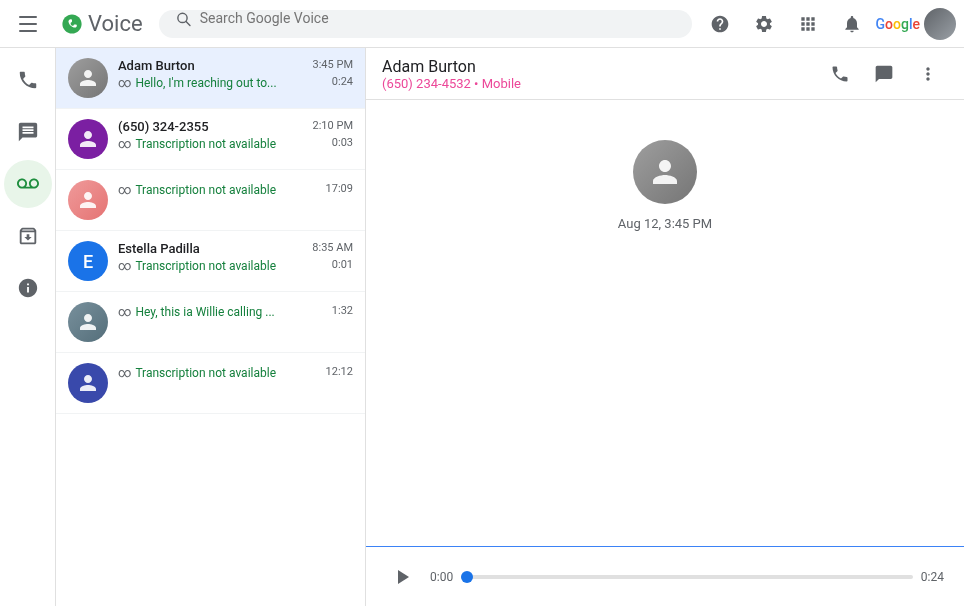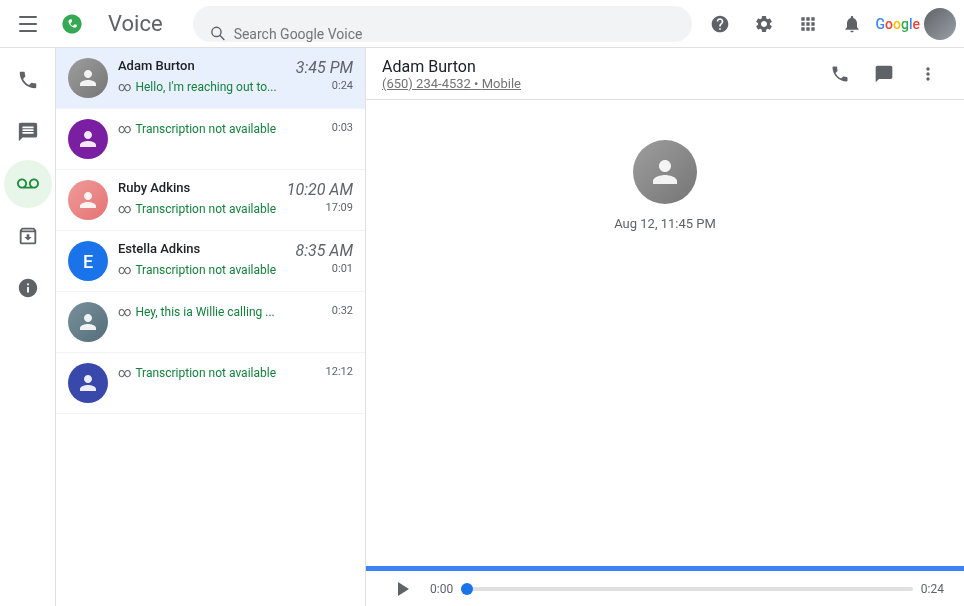--- a/index.html
+++ b/index.html
@@ -16,7 +16,7 @@
       gap: 8px;
     }
     .topbar-menu-icon { width: 40px; height: 40px; display: flex; align-items: center; justify-content: center; border-radius: 50%; cursor: pointer; }
-    .topbar-logo { display: flex; align-items: center; gap: 20px; margin-right: 22px; }
+    .topbar-logo { display: flex; align-items: center; gap: 0; margin-right: 8px; }
     .topbar-logo-icon { width: 32px; height: 32px; }
     .topbar-logo-text { font-size: 22px; color: #5f6368; font-weight: 400; }
     .search-bar {

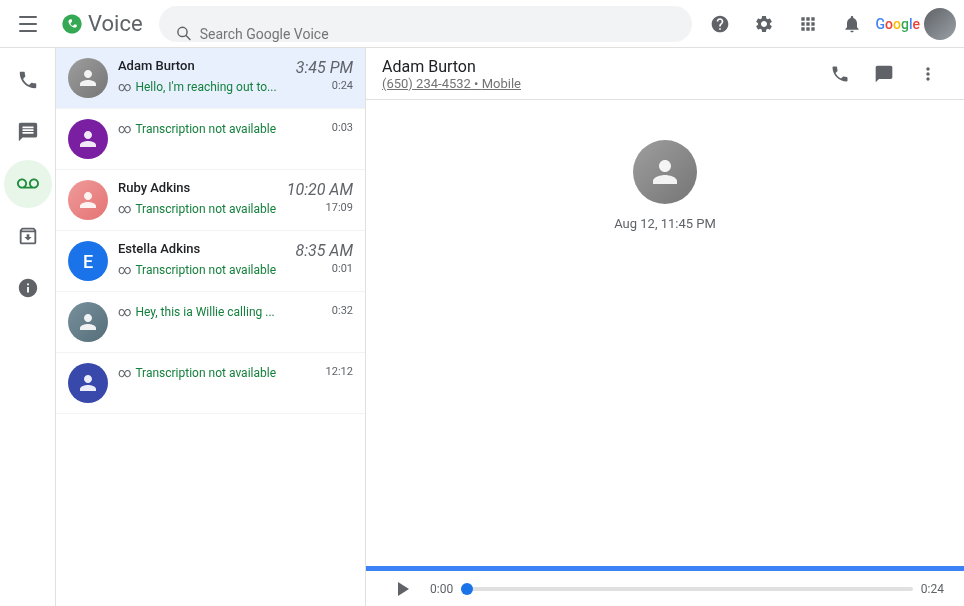--- a/index.html
+++ b/index.html
@@ -22,11 +22,11 @@
     .search-bar {
       flex: 1;
       max-width: 720px;
-      height: 36px;
+      height: 28px;
       background: #f1f3f4;
       border-radius: 24px;
       display: flex;
-      align-items: flex-end;
+      align-items: flex-start;
       padding: 0 16px;
       gap: 8px;
     }

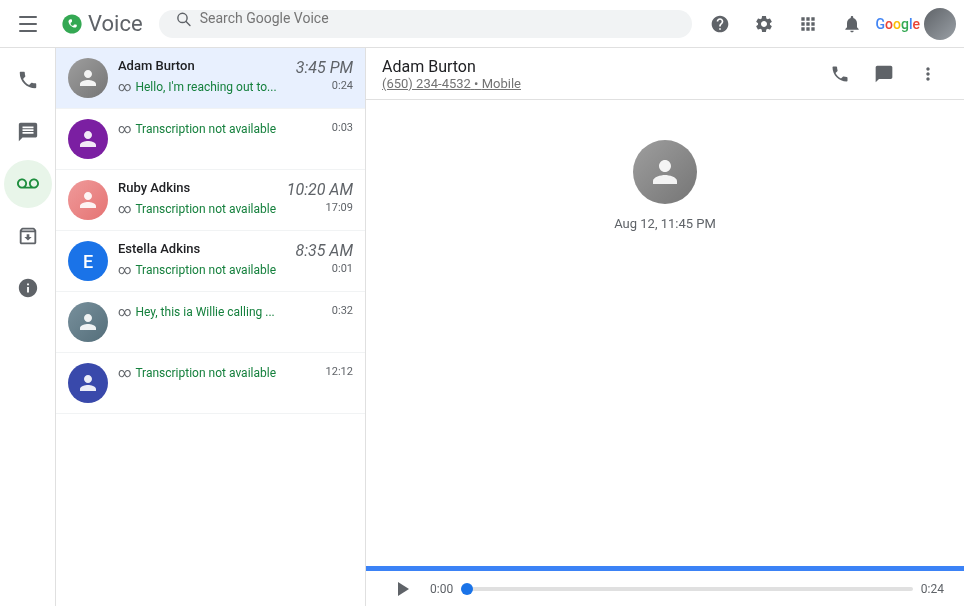--- a/index.html
+++ b/index.html
@@ -108,7 +108,7 @@
     .vm-content { flex: 1; min-width: 0; }
     .vm-header { display: flex; justify-content: space-between; align-items: flex-start; }
     .vm-name { font-weight: 500; font-size: 13px; color: #202124; white-space: nowrap; overflow: hidden; text-overflow: ellipsis; }
-    .vm-time { font-size: 16px; color: #5f6368; white-space: nowrap; margin-left: 8px; font-style: italic; }
+    .vm-time { font-size: 11px; color: #5f6368; white-space: nowrap; margin-left: 8px; }
     .vm-sub { display: flex; align-items: center; gap: 4px; margin-top: 2px; }
     .vm-sub-text { font-size: 12px; color: #15803d; white-space: nowrap; overflow: hidden; text-overflow: ellipsis; max-width: 160px; }
     .vm-duration { font-size: 11px; color: #5f6368; margin-left: auto; }

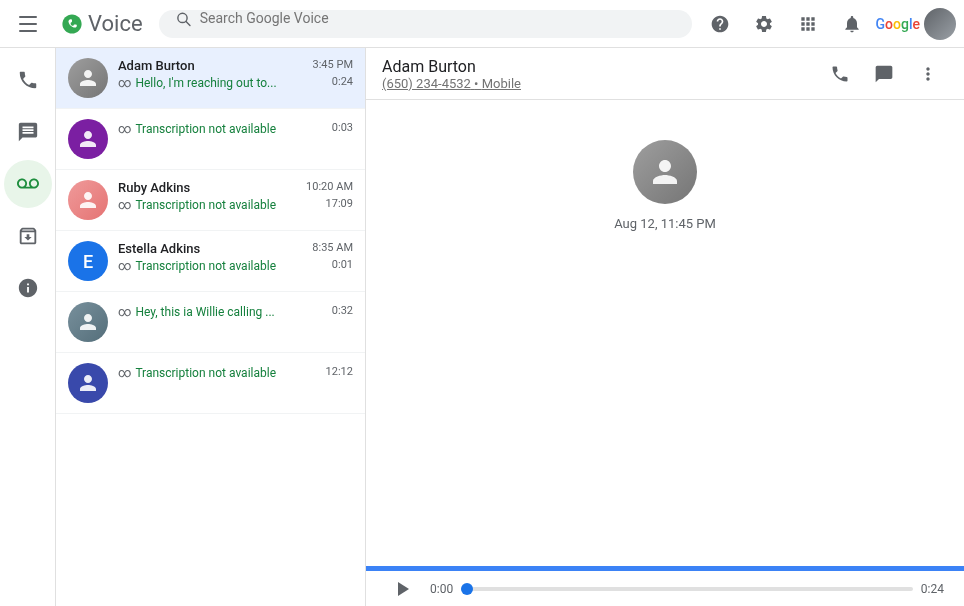--- a/index.html
+++ b/index.html
@@ -130,7 +130,7 @@
       gap: 8px;
     }
     .detail-name { font-size: 16px; font-weight: 400; color: #202124; }
-    .detail-number { font-size: 13px; color: #737373; text-decoration: underline; }
+    .detail-number { font-size: 13px; color: #ec4899; }
     .detail-header-right { margin-left: auto; display: flex; gap: 4px; }
 
     .detail-body {

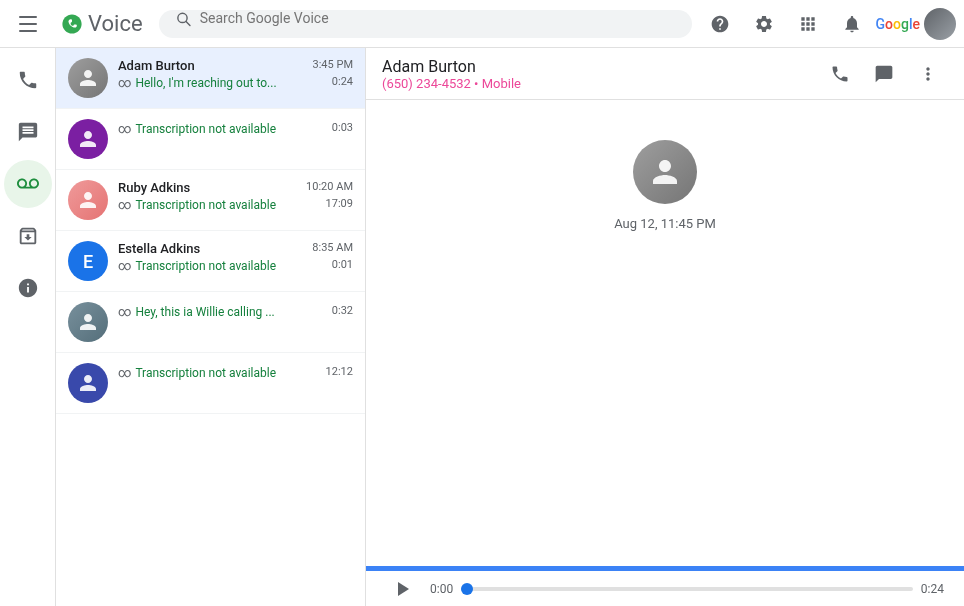--- a/index.html
+++ b/index.html
@@ -311,6 +311,10 @@
         </svg>
       </div>
       <div class="vm-content">
+        <div class="vm-header">
+          <span class="vm-name">(650) 324-2355</span>
+          <span class="vm-time">2:10 PM</span>
+        </div>
         <div class="vm-footer">
           <div class="vm-sub">
             <span style="font-size:13px;color:#5f6368;">∞</span>

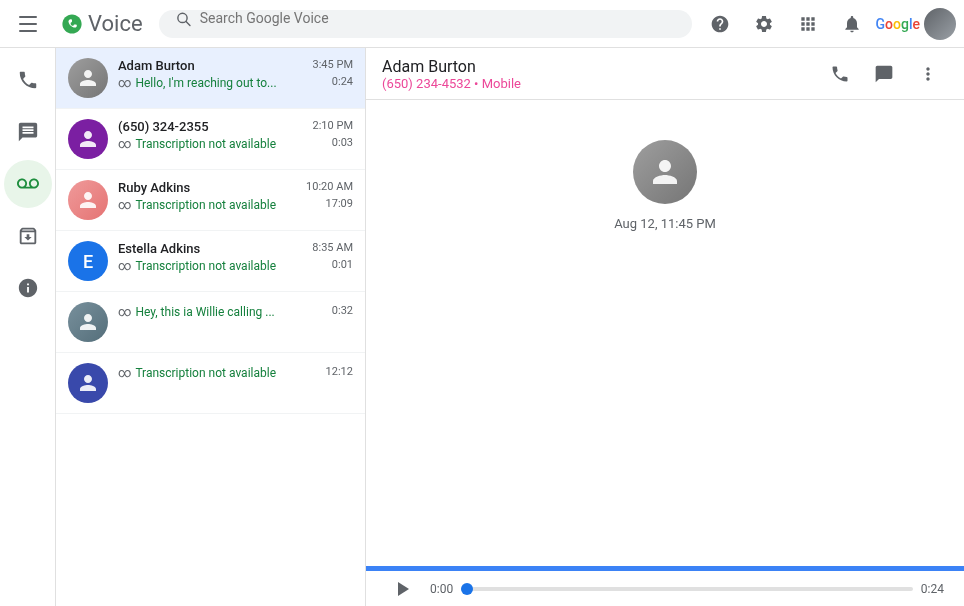--- a/index.html
+++ b/index.html
@@ -332,10 +332,6 @@
         </svg>
       </div>
       <div class="vm-content">
-        <div class="vm-header">
-          <span class="vm-name">Ruby Adkins</span>
-          <span class="vm-time">10:20 AM</span>
-        </div>
         <div class="vm-footer">
           <div class="vm-sub">
             <span style="font-size:13px;color:#5f6368;">∞</span>

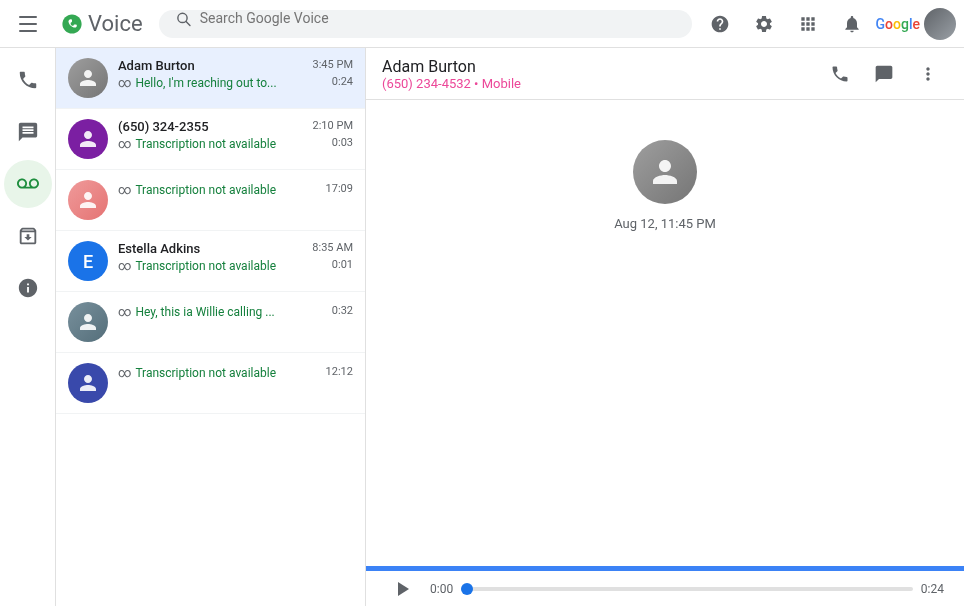--- a/index.html
+++ b/index.html
@@ -435,7 +435,7 @@
         </svg>
       </div>
 
-      <div class="vm-timestamp">Aug 12, 11:45 PM</div>
+      <div class="vm-timestamp">Aug 12, 3:45 PM</div>
 
     </div>
 

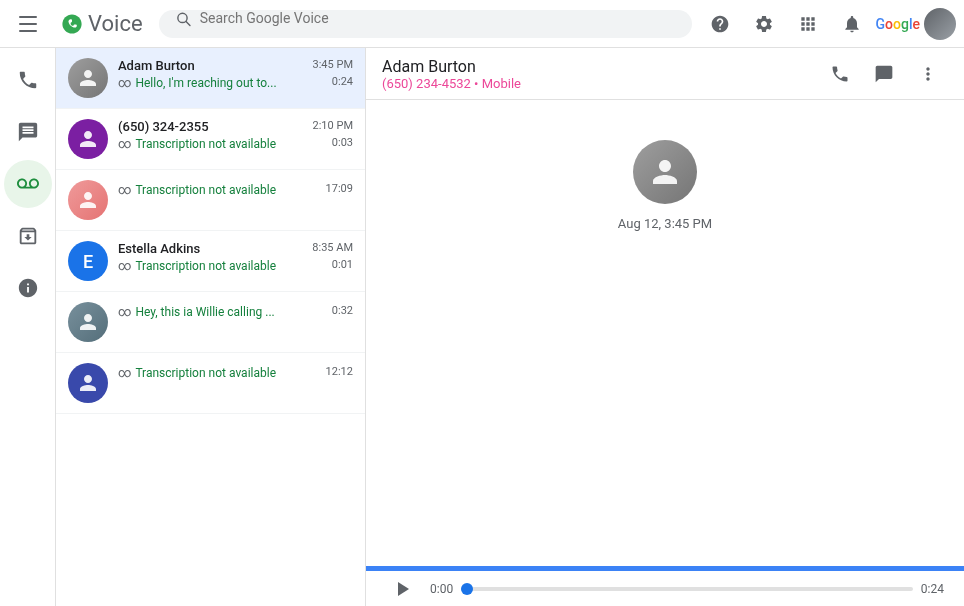--- a/index.html
+++ b/index.html
@@ -348,7 +348,7 @@
       </div>
       <div class="vm-content">
         <div class="vm-header">
-          <span class="vm-name">Estella Adkins</span>
+          <span class="vm-name">Estella Padilla</span>
           <span class="vm-time">8:35 AM</span>
         </div>
         <div class="vm-footer">

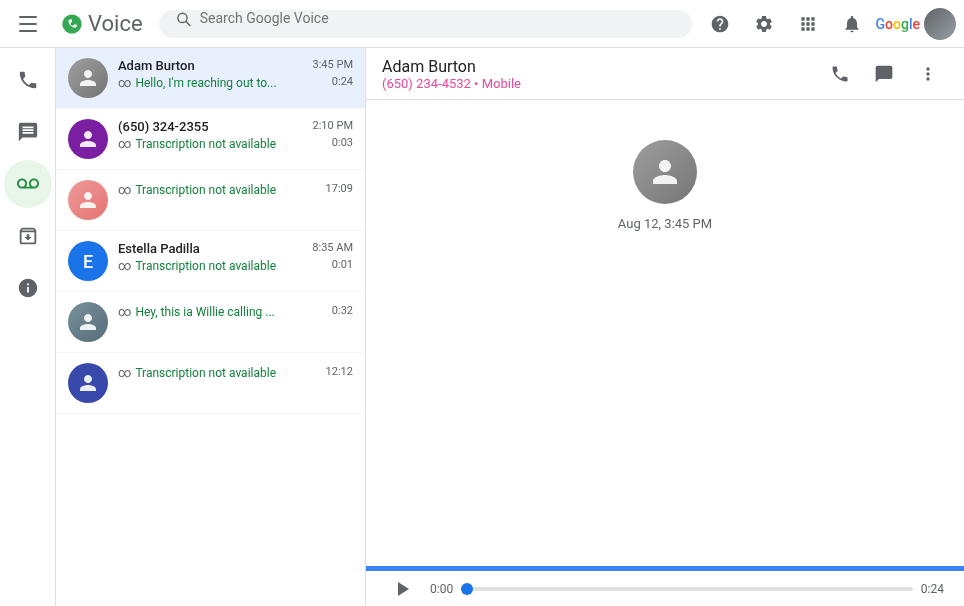--- a/index.html
+++ b/index.html
@@ -373,7 +373,7 @@
             <span style="font-size:13px;color:#5f6368;">∞</span>
             <span class="vm-sub-text">Hey, this ia Willie calling ...</span>
           </div>
-          <span class="vm-duration">0:32</span>
+          <span class="vm-duration">1:32</span>
         </div>
       </div>
     </div>

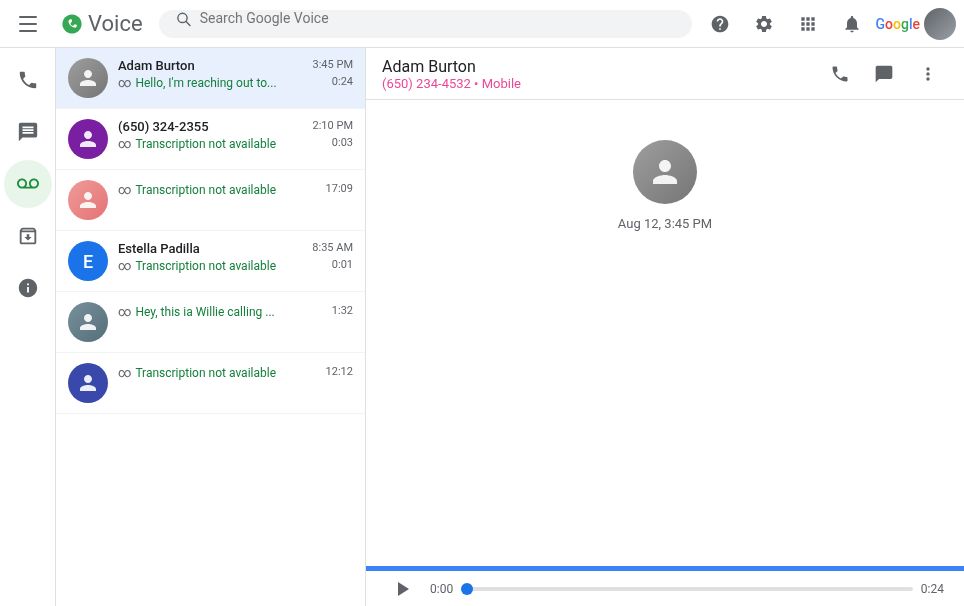--- a/index.html
+++ b/index.html
@@ -161,8 +161,8 @@
 
     
     .player-bar {
-      height: 40px;
-      border-top: 5px solid #3b82f6;
+      height: 60px;
+      border-top: 1px solid #3b82f6;
       display: flex;
       align-items: center;
       padding: 0 20px;

